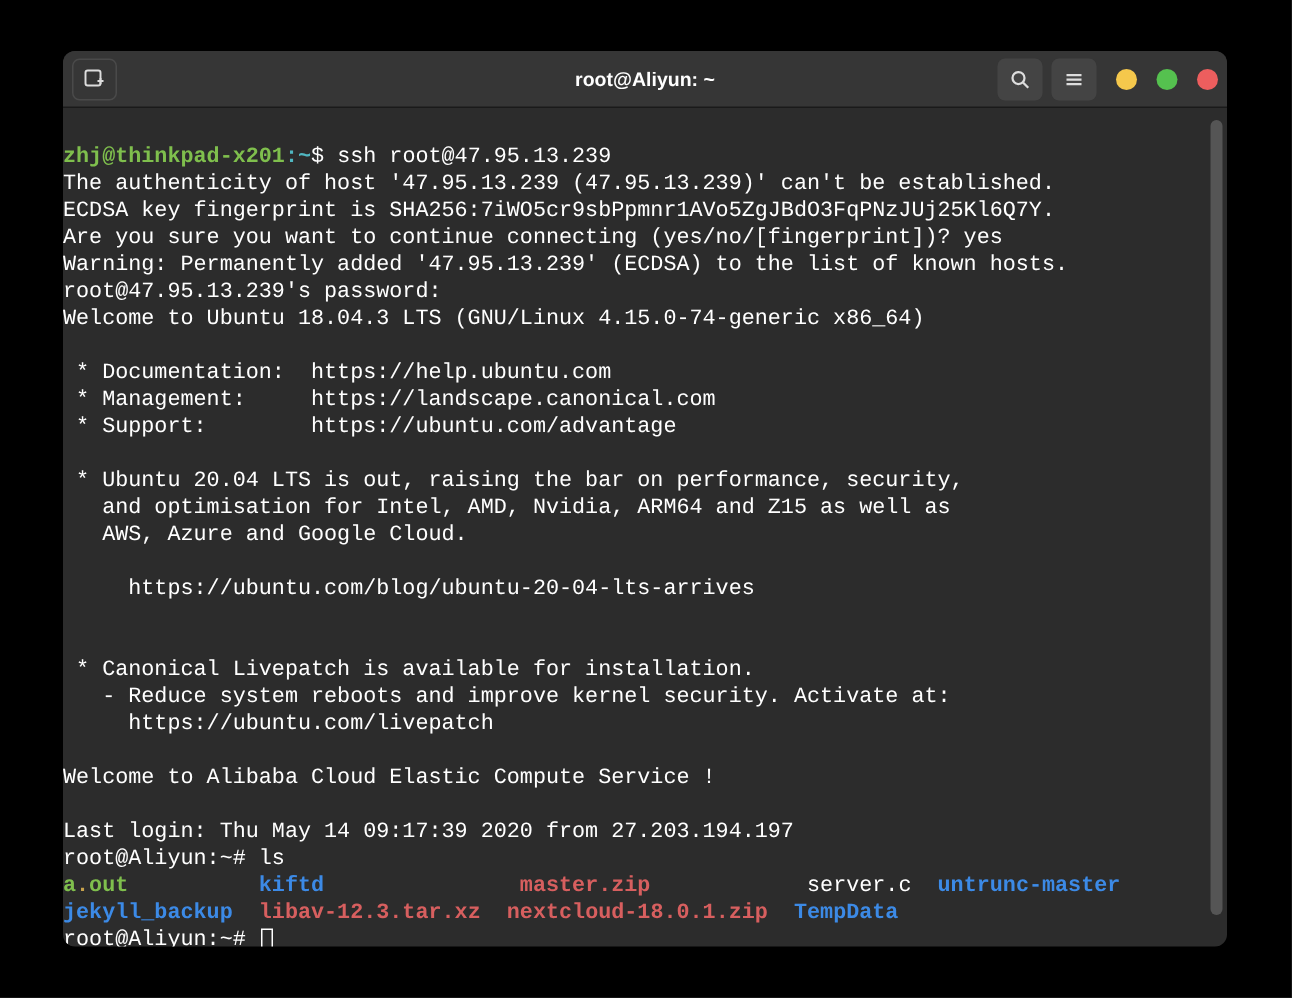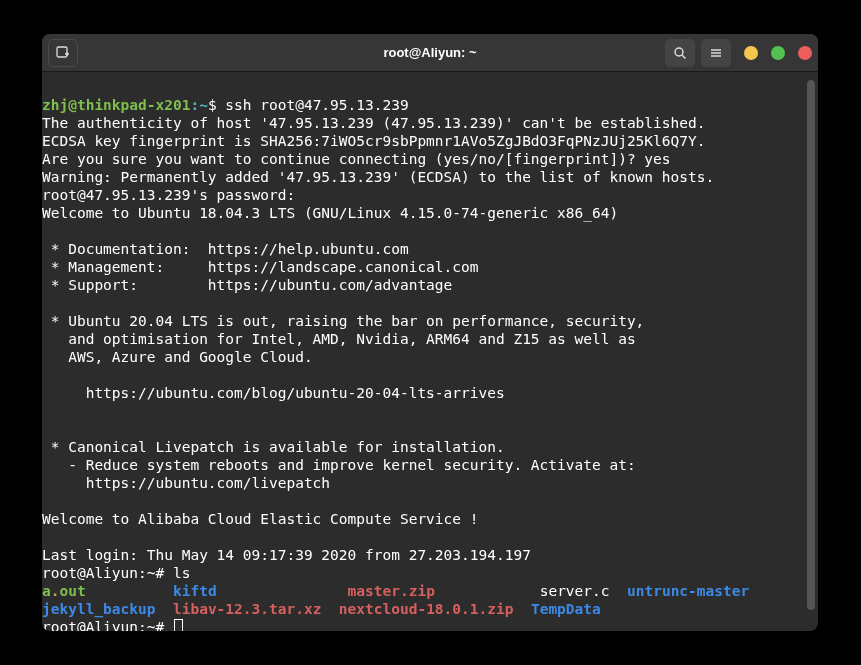--- a/index.html
+++ b/index.html
@@ -93,6 +93,7 @@
       white-space: pre;
       position: relative;
       height: calc(100% - 38px);
+      font-family: Liberation Mono, monospace;
     }
     .scrollbar {
       position: absolute;

